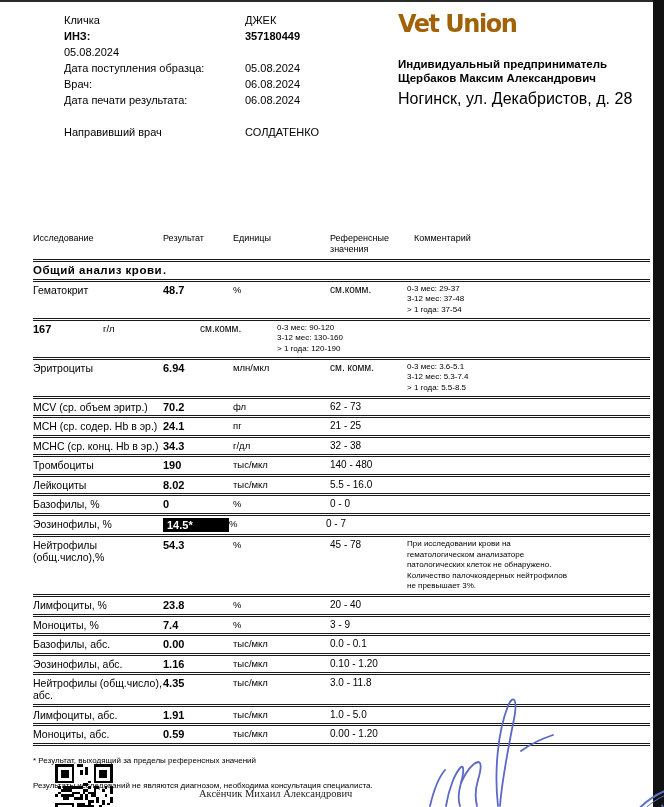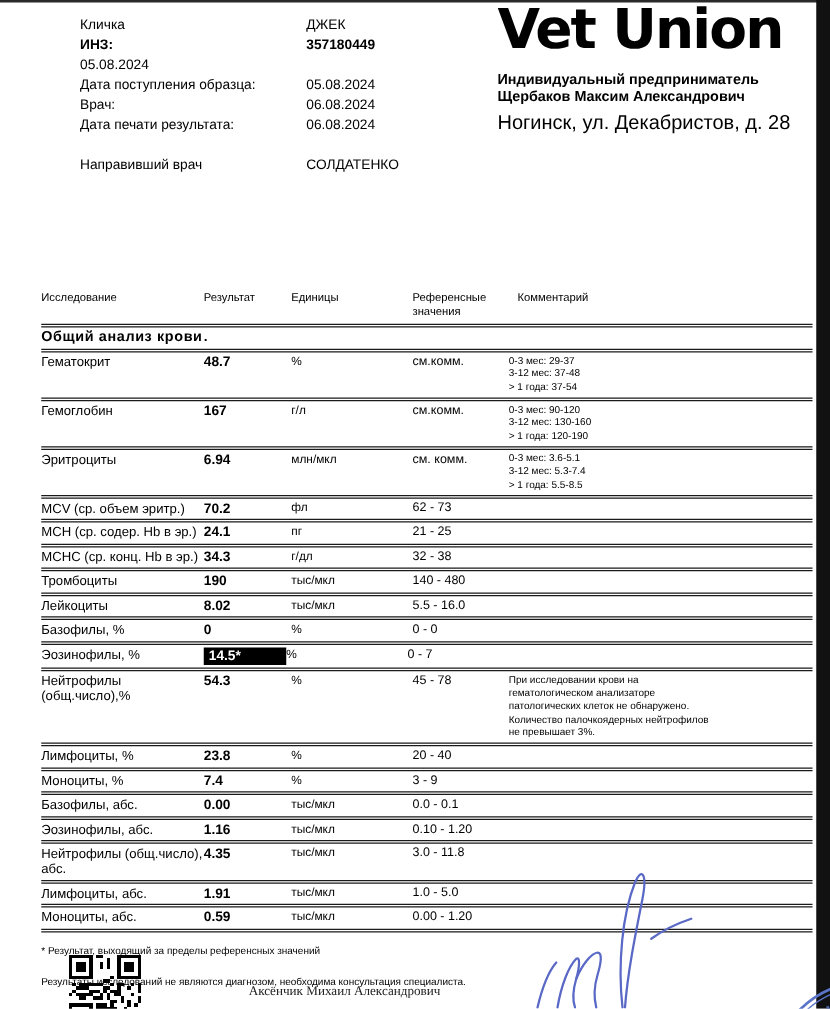--- a/index.html
+++ b/index.html
@@ -21,8 +21,8 @@
 
   
   .clinic { position:absolute; left:398px; top:4px; width:250px; }
-  .logo { font-family:"DejaVu Sans", sans-serif; font-weight:800; font-size:44px;
-          letter-spacing:-1.5px; color:#000000; line-height:40px; }
+  .logo { font-family:"DejaVu Sans", sans-serif; font-weight:800; font-size:24px;
+          letter-spacing:-1.5px; color:#a16207; line-height:40px; }
   .entity { margin-top:13px; font-weight:bold; font-size:11.5px; line-height:14px; }
   .address { margin-top:7px; font-size:16px; line-height:13px; }
 

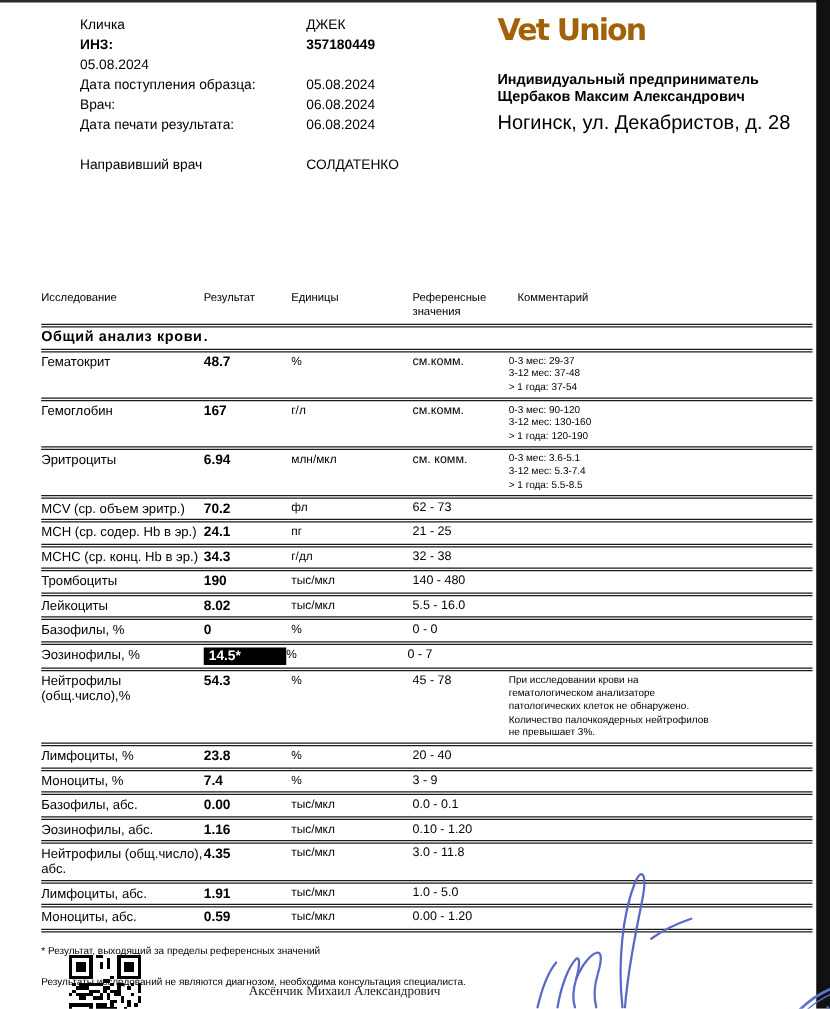--- a/index.html
+++ b/index.html
@@ -127,7 +127,6 @@
 &gt; 1 года: 37-54</span>
       </div>
         <div class="row">
-        <span class="c-name">Гемоглобин</span>
         <span class="c-result">167</span>
         <span class="c-units">г/л</span>
         <span class="c-ref">см.комм.</span>

